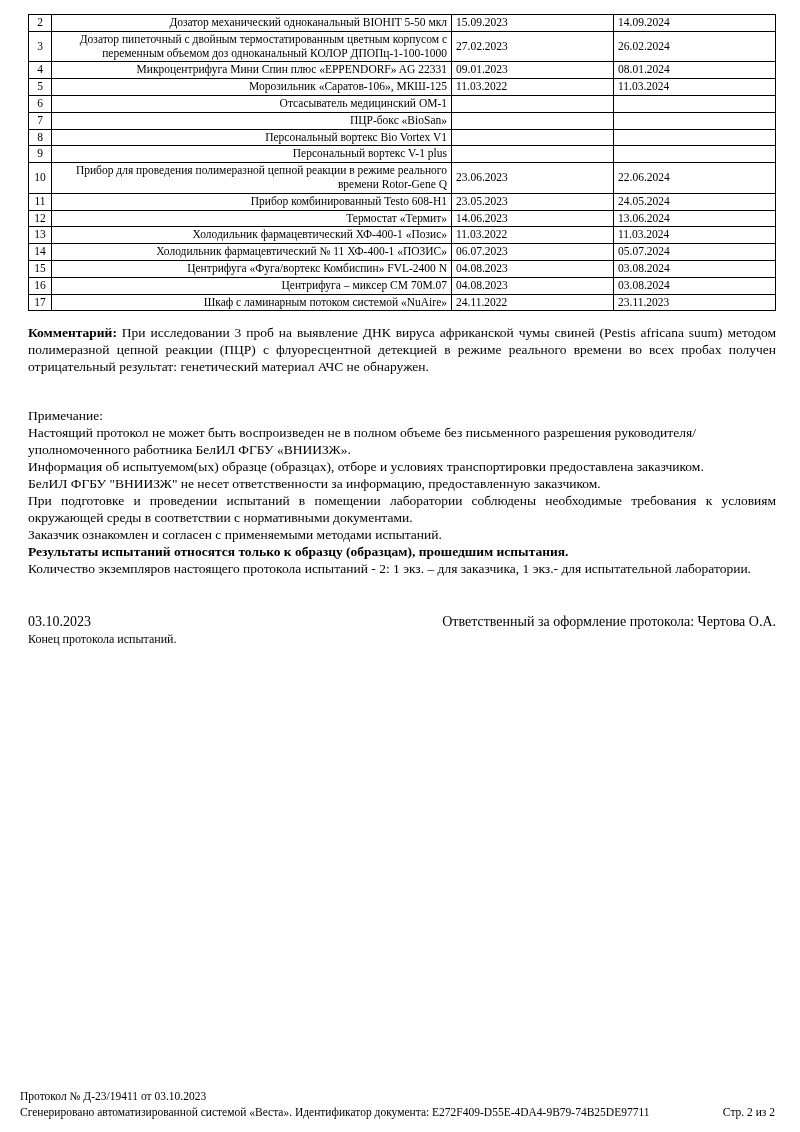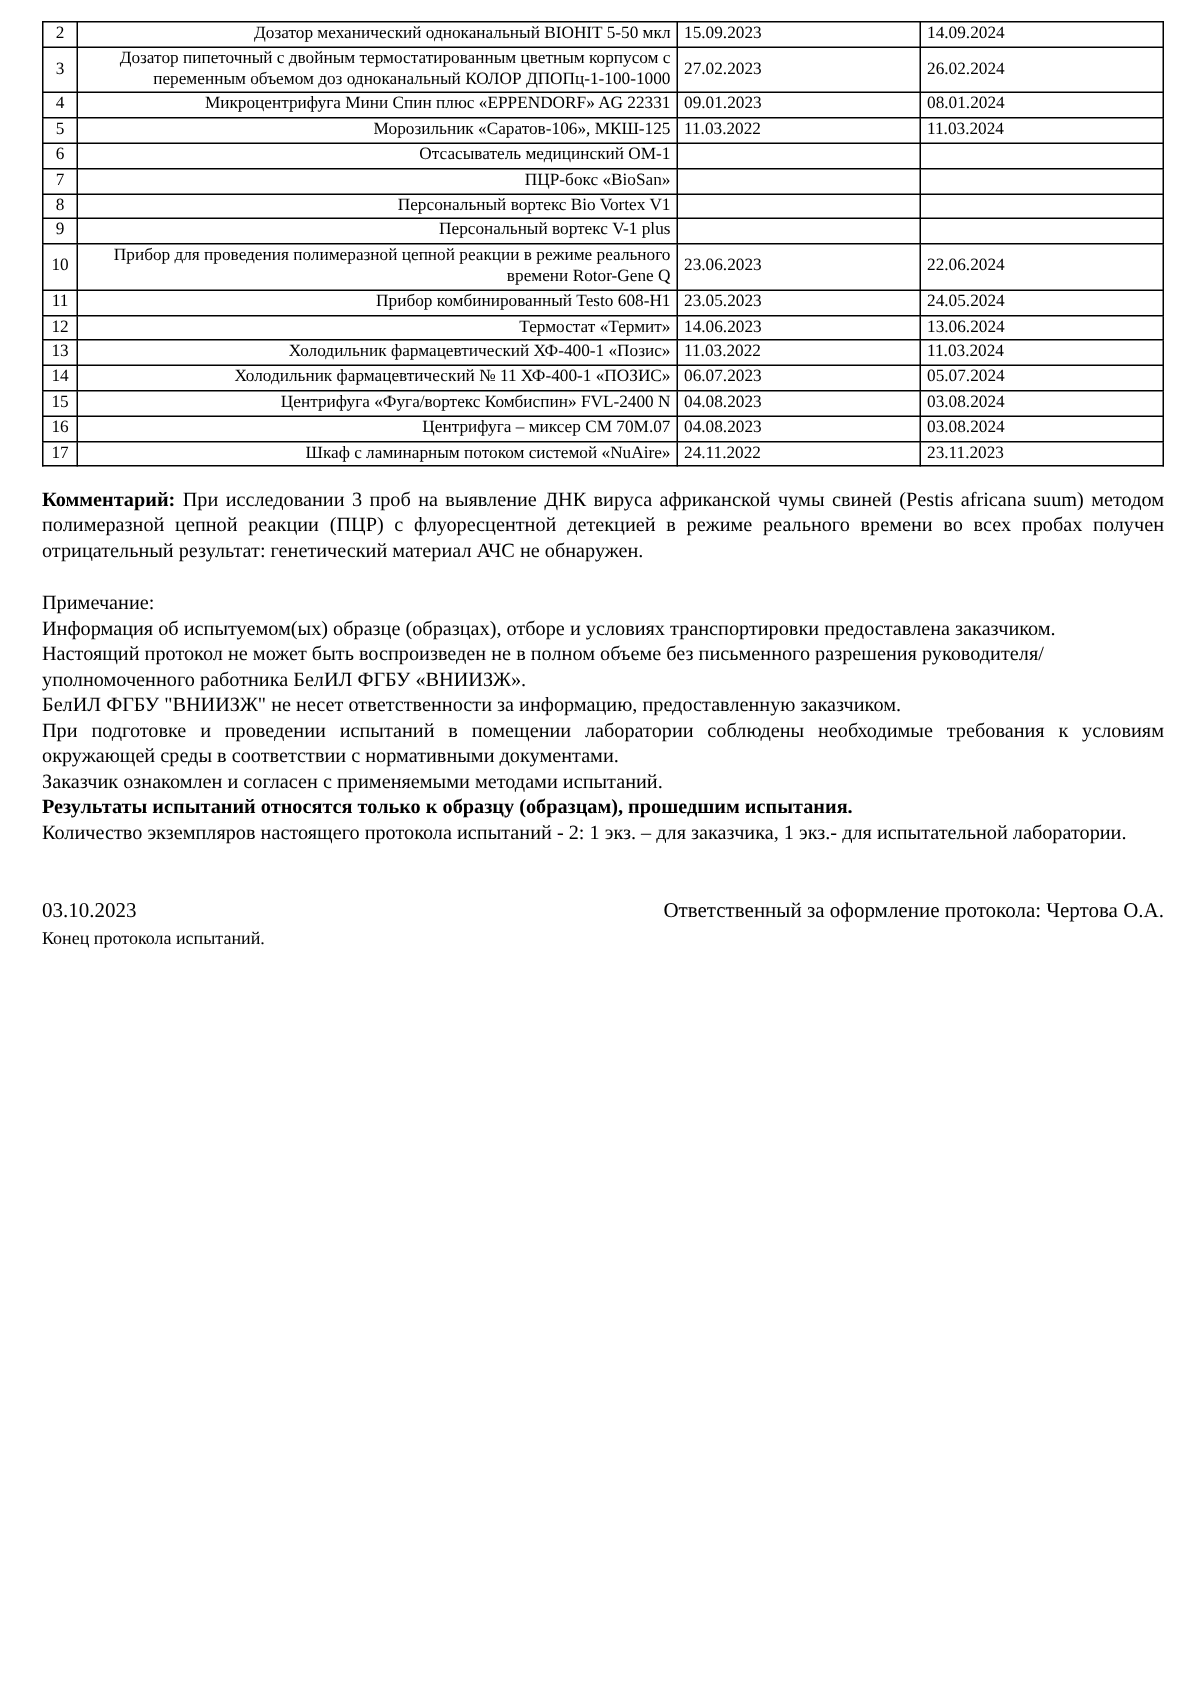--- a/index.html
+++ b/index.html
@@ -38,7 +38,7 @@
   }
   .comment b { font-weight: bold; }
 
-  .notes { margin-top: 18px; font-size: 13.5px; line-height: 17px; }
+  .notes { margin-top: 32px; font-size: 13.5px; line-height: 17px; }
   .note-line { text-align: left; }
   .note-line.justify { text-align: justify; text-align-last: left; }
   .note-line.bold { font-weight: bold; }

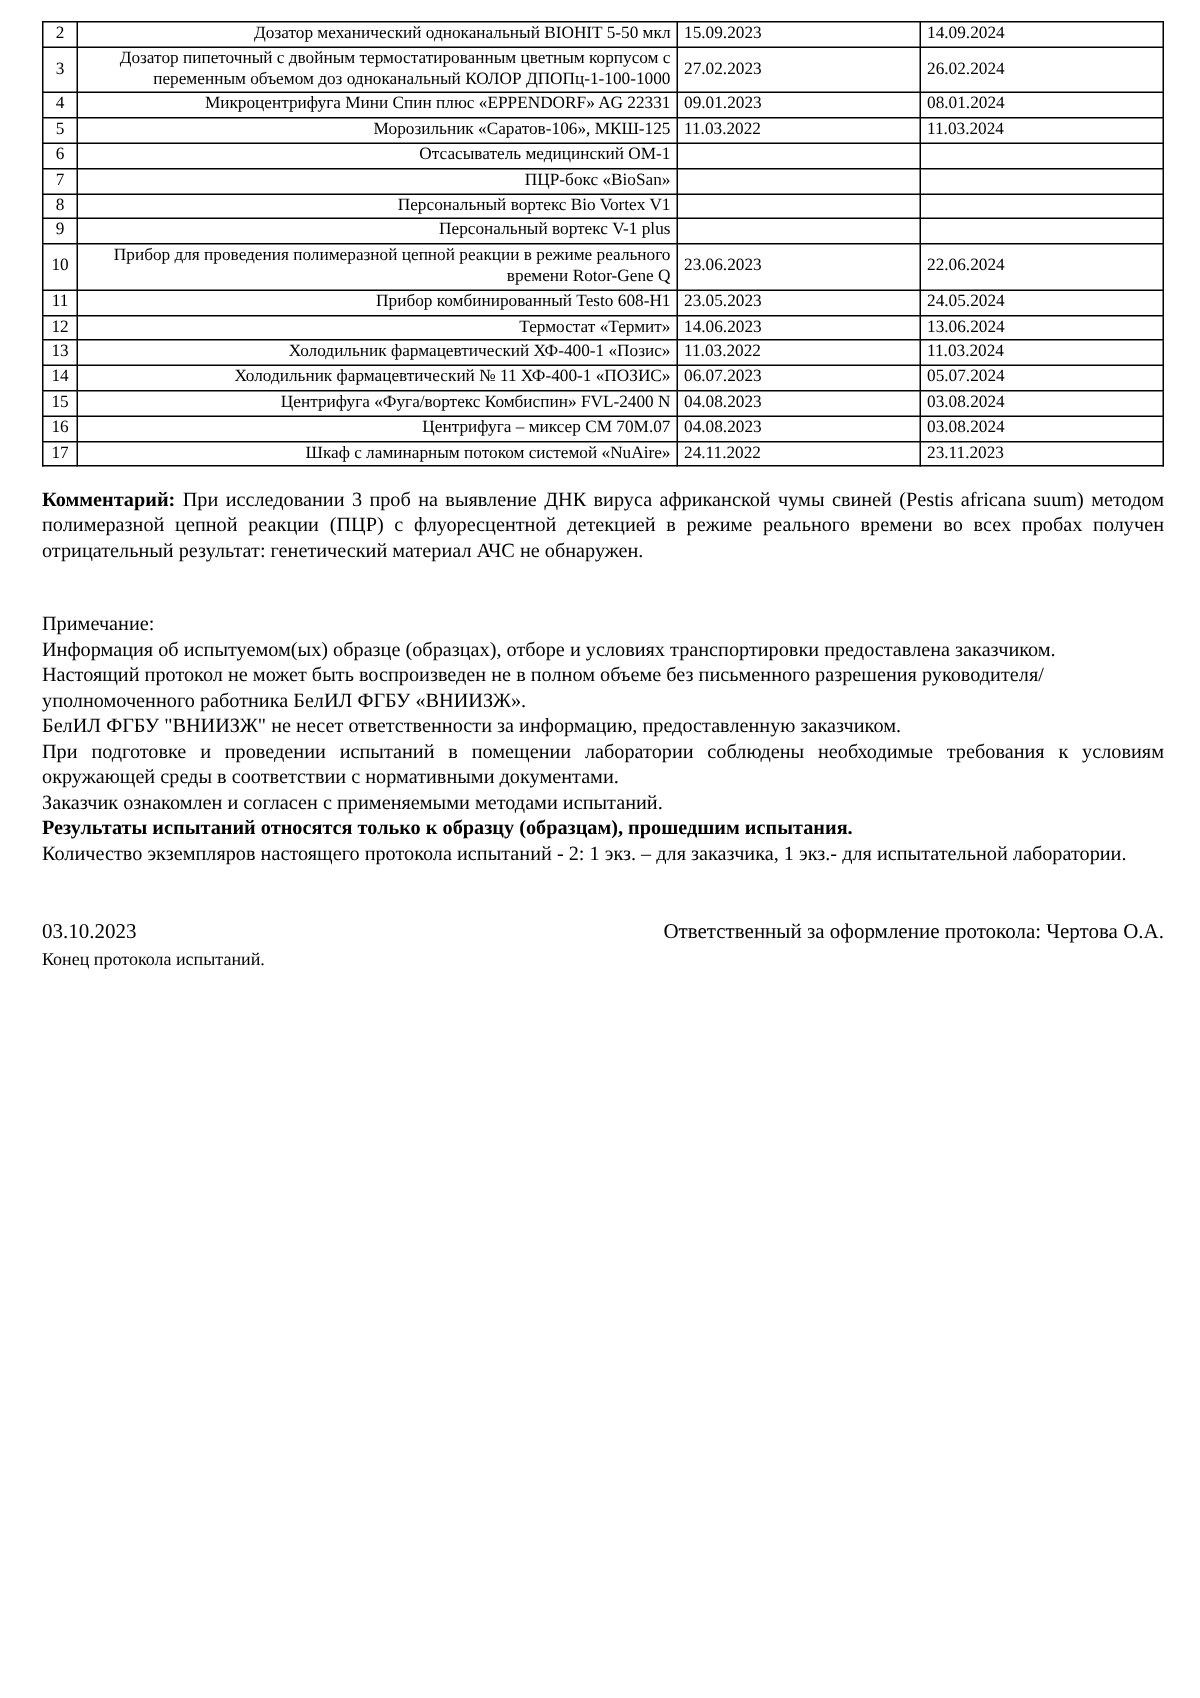--- a/index.html
+++ b/index.html
@@ -176,8 +176,8 @@
     <div class="notes">
       <div class="note-line">Примечание:</div>
       <div>
+          <div class="note-line">Настоящий протокол не может быть воспроизведен не в полном объеме без письменного разрешения руководителя/уполномоченного работника БелИЛ ФГБУ «ВНИИЗЖ».</div>
           <div class="note-line">Информация об испытуемом(ых) образце (образцах), отборе и условиях транспортировки предоставлена заказчиком.</div>
-          <div class="note-line">Настоящий протокол не может быть воспроизведен не в полном объеме без письменного разрешения руководителя/уполномоченного работника БелИЛ ФГБУ «ВНИИЗЖ».</div>
           <div class="note-line">БелИЛ ФГБУ "ВНИИЗЖ" не несет ответственности за информацию, предоставленную заказчиком.</div>
           <div class="note-line justify">При подготовке и проведении испытаний в помещении лаборатории соблюдены необходимые требования к условиям окружающей среды в соответствии с нормативными документами.</div>
           <div class="note-line">Заказчик ознакомлен и согласен с применяемыми методами испытаний.</div>

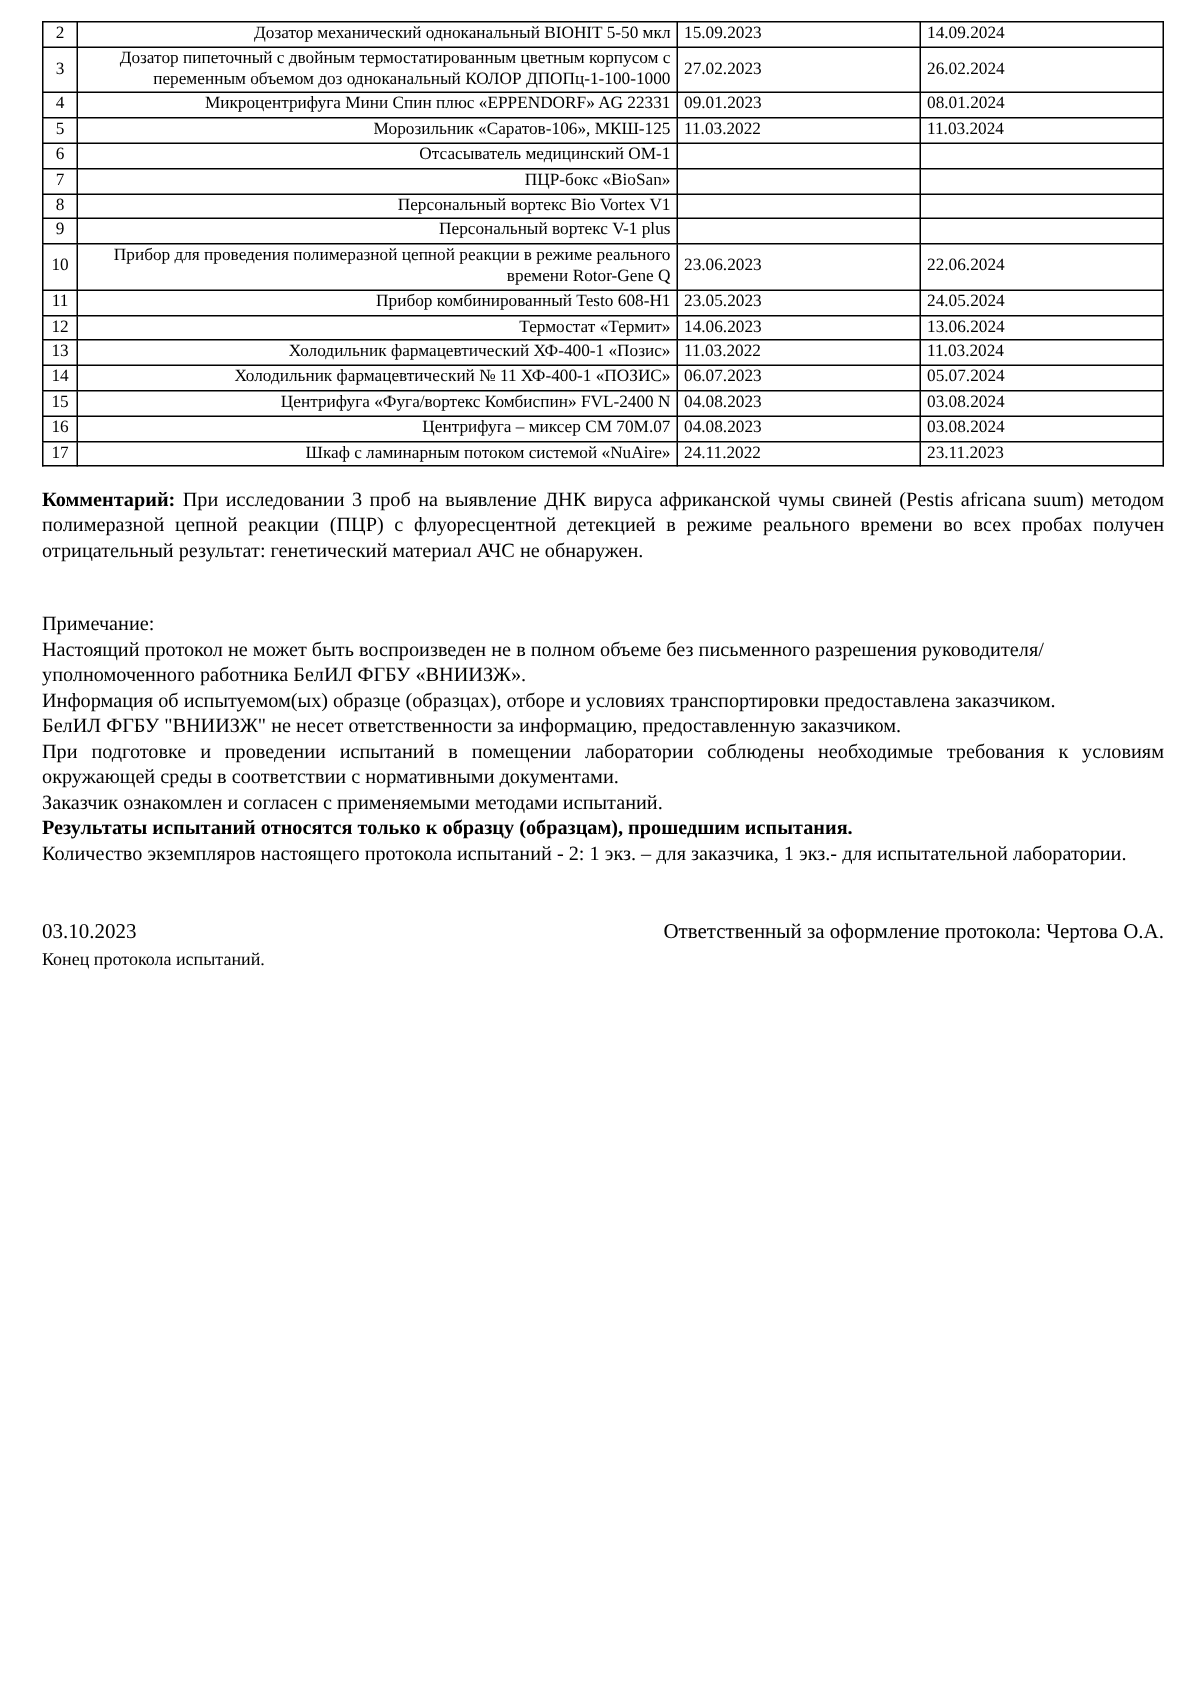--- a/index.html
+++ b/index.html
@@ -194,6 +194,13 @@
 
   </div>
 
+  <div class="footer">
+    <div>Протокол № Д-23/19411 от 03.10.2023</div>
+    <div class="footer-line2">
+      <span>Сгенерировано автоматизированной системой «Веста». Идентификатор документа: E272F409-D55E-4DA4-9B79-74B25DE97711</span>
+      <span>Стр. 2 из 2</span>
+    </div>
+  </div>
 </div>
 
 </body></html>

